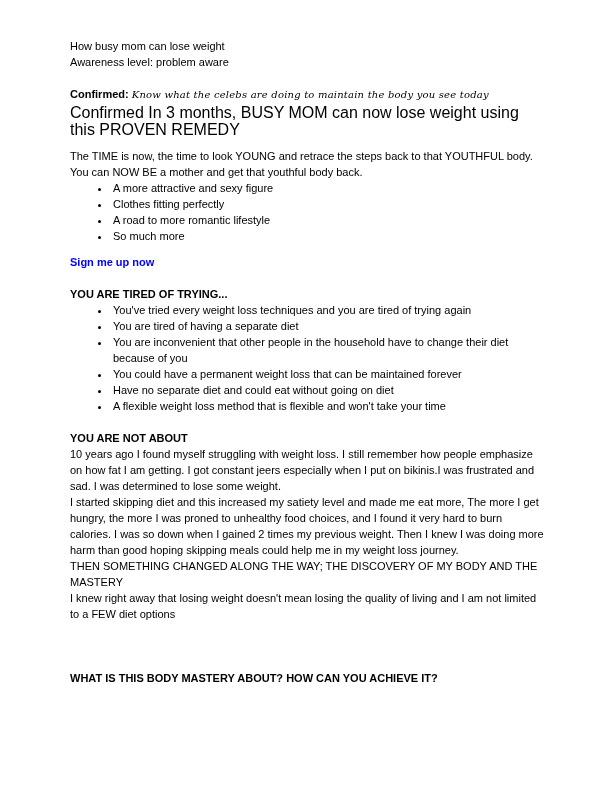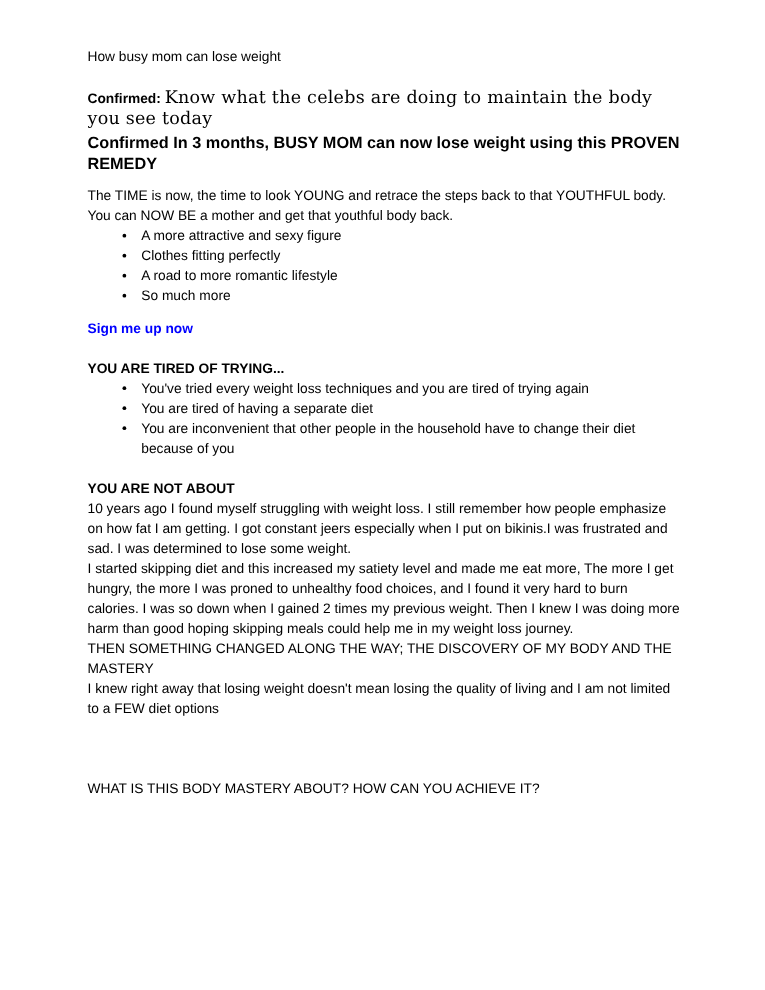--- a/index.html
+++ b/index.html
@@ -66,6 +66,7 @@
 <div class="page">
 
   <p>How busy mom can lose weight</p>
+  <p>Awareness level: problem aware</p>
 
   <div class="gap-1"></div>
 

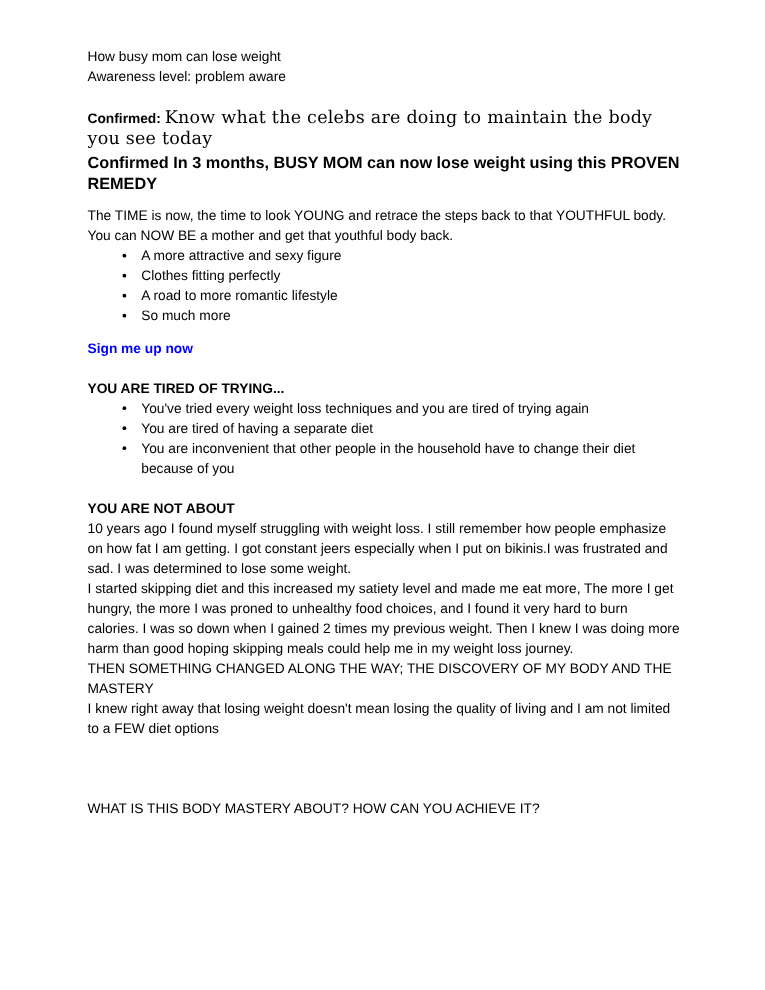--- a/index.html
+++ b/index.html
@@ -28,7 +28,8 @@
   .headline-label { font-weight: bold; }
   .headline-script {
     font-family: "DejaVu Serif", serif;
-    font-size: 14px;
+    font-style: italic;
+    font-size: 10px;
     letter-spacing: 0.2px;
   }
   .doc-title {

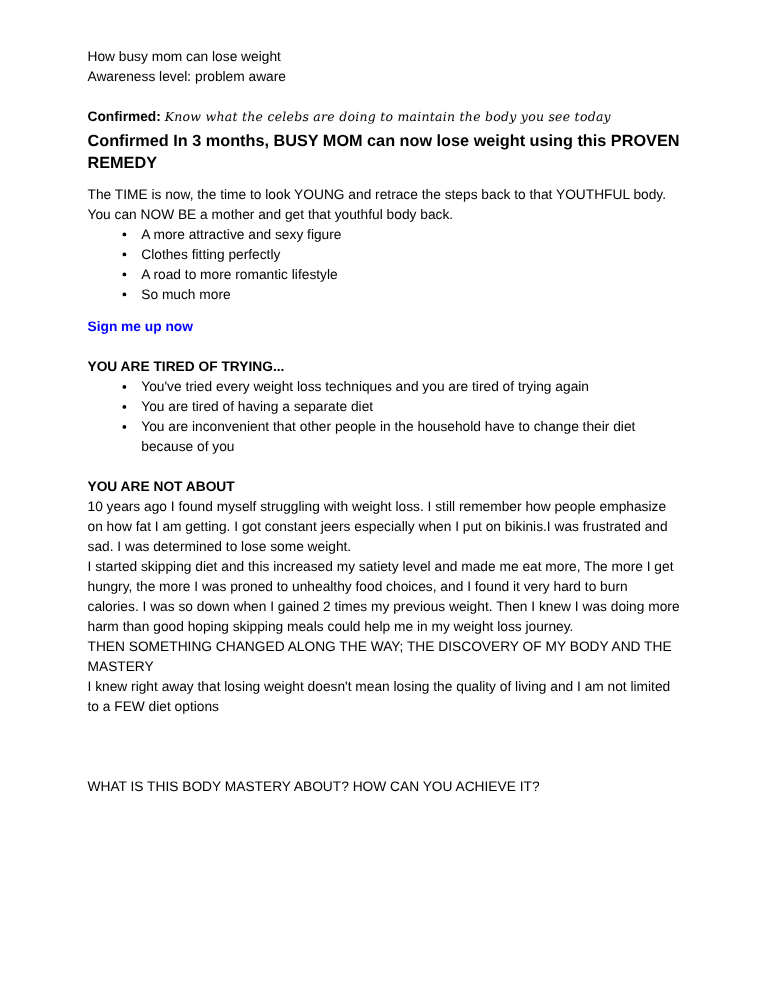--- a/index.html
+++ b/index.html
@@ -33,8 +33,8 @@
     letter-spacing: 0.2px;
   }
   .doc-title {
-    font-weight: bold;
-    font-size: 13px;
+    font-weight: normal;
+    font-size: 16px;
     line-height: 17px;
     margin: 1px 0 0 0;
   }

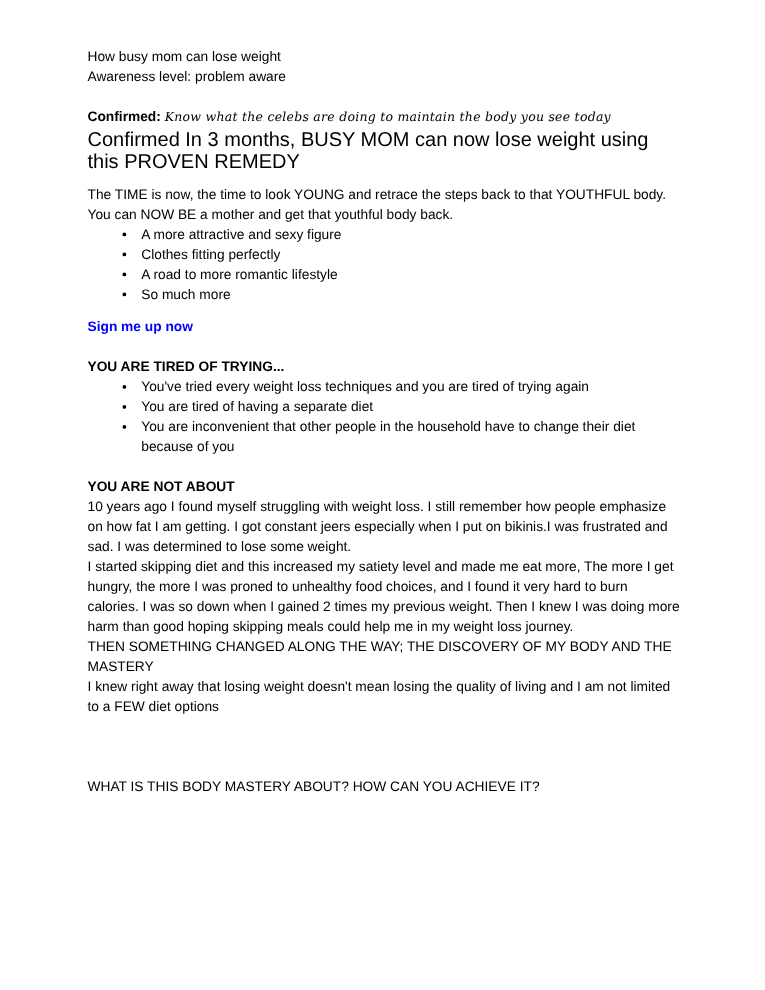--- a/index.html
+++ b/index.html
@@ -100,6 +100,11 @@
     <li>You are inconvenient that other people in the household have to change their diet because of you</li>
   </ul>
 
+  <ul class="bullets">
+    <li>You could have a permanent weight loss that can be maintained forever</li>
+    <li>Have no separate diet and could eat without going on diet</li>
+    <li>A flexible weight loss method that is flexible and won't take your time</li>
+  </ul>
 
   <div class="gap-1"></div>
 

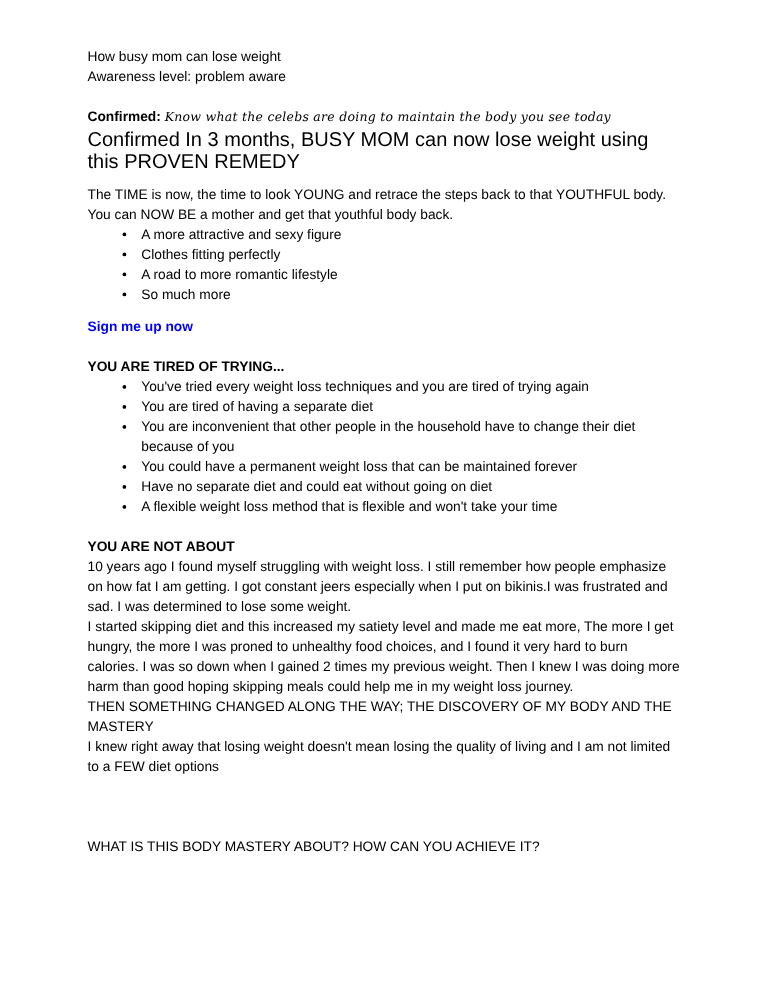--- a/index.html
+++ b/index.html
@@ -57,7 +57,7 @@
   }
   .prove-line { margin: 0; }
   .closing-question {
-    font-weight: normal;
+    font-weight: bold;
     margin: 0;
   }
 </style>

